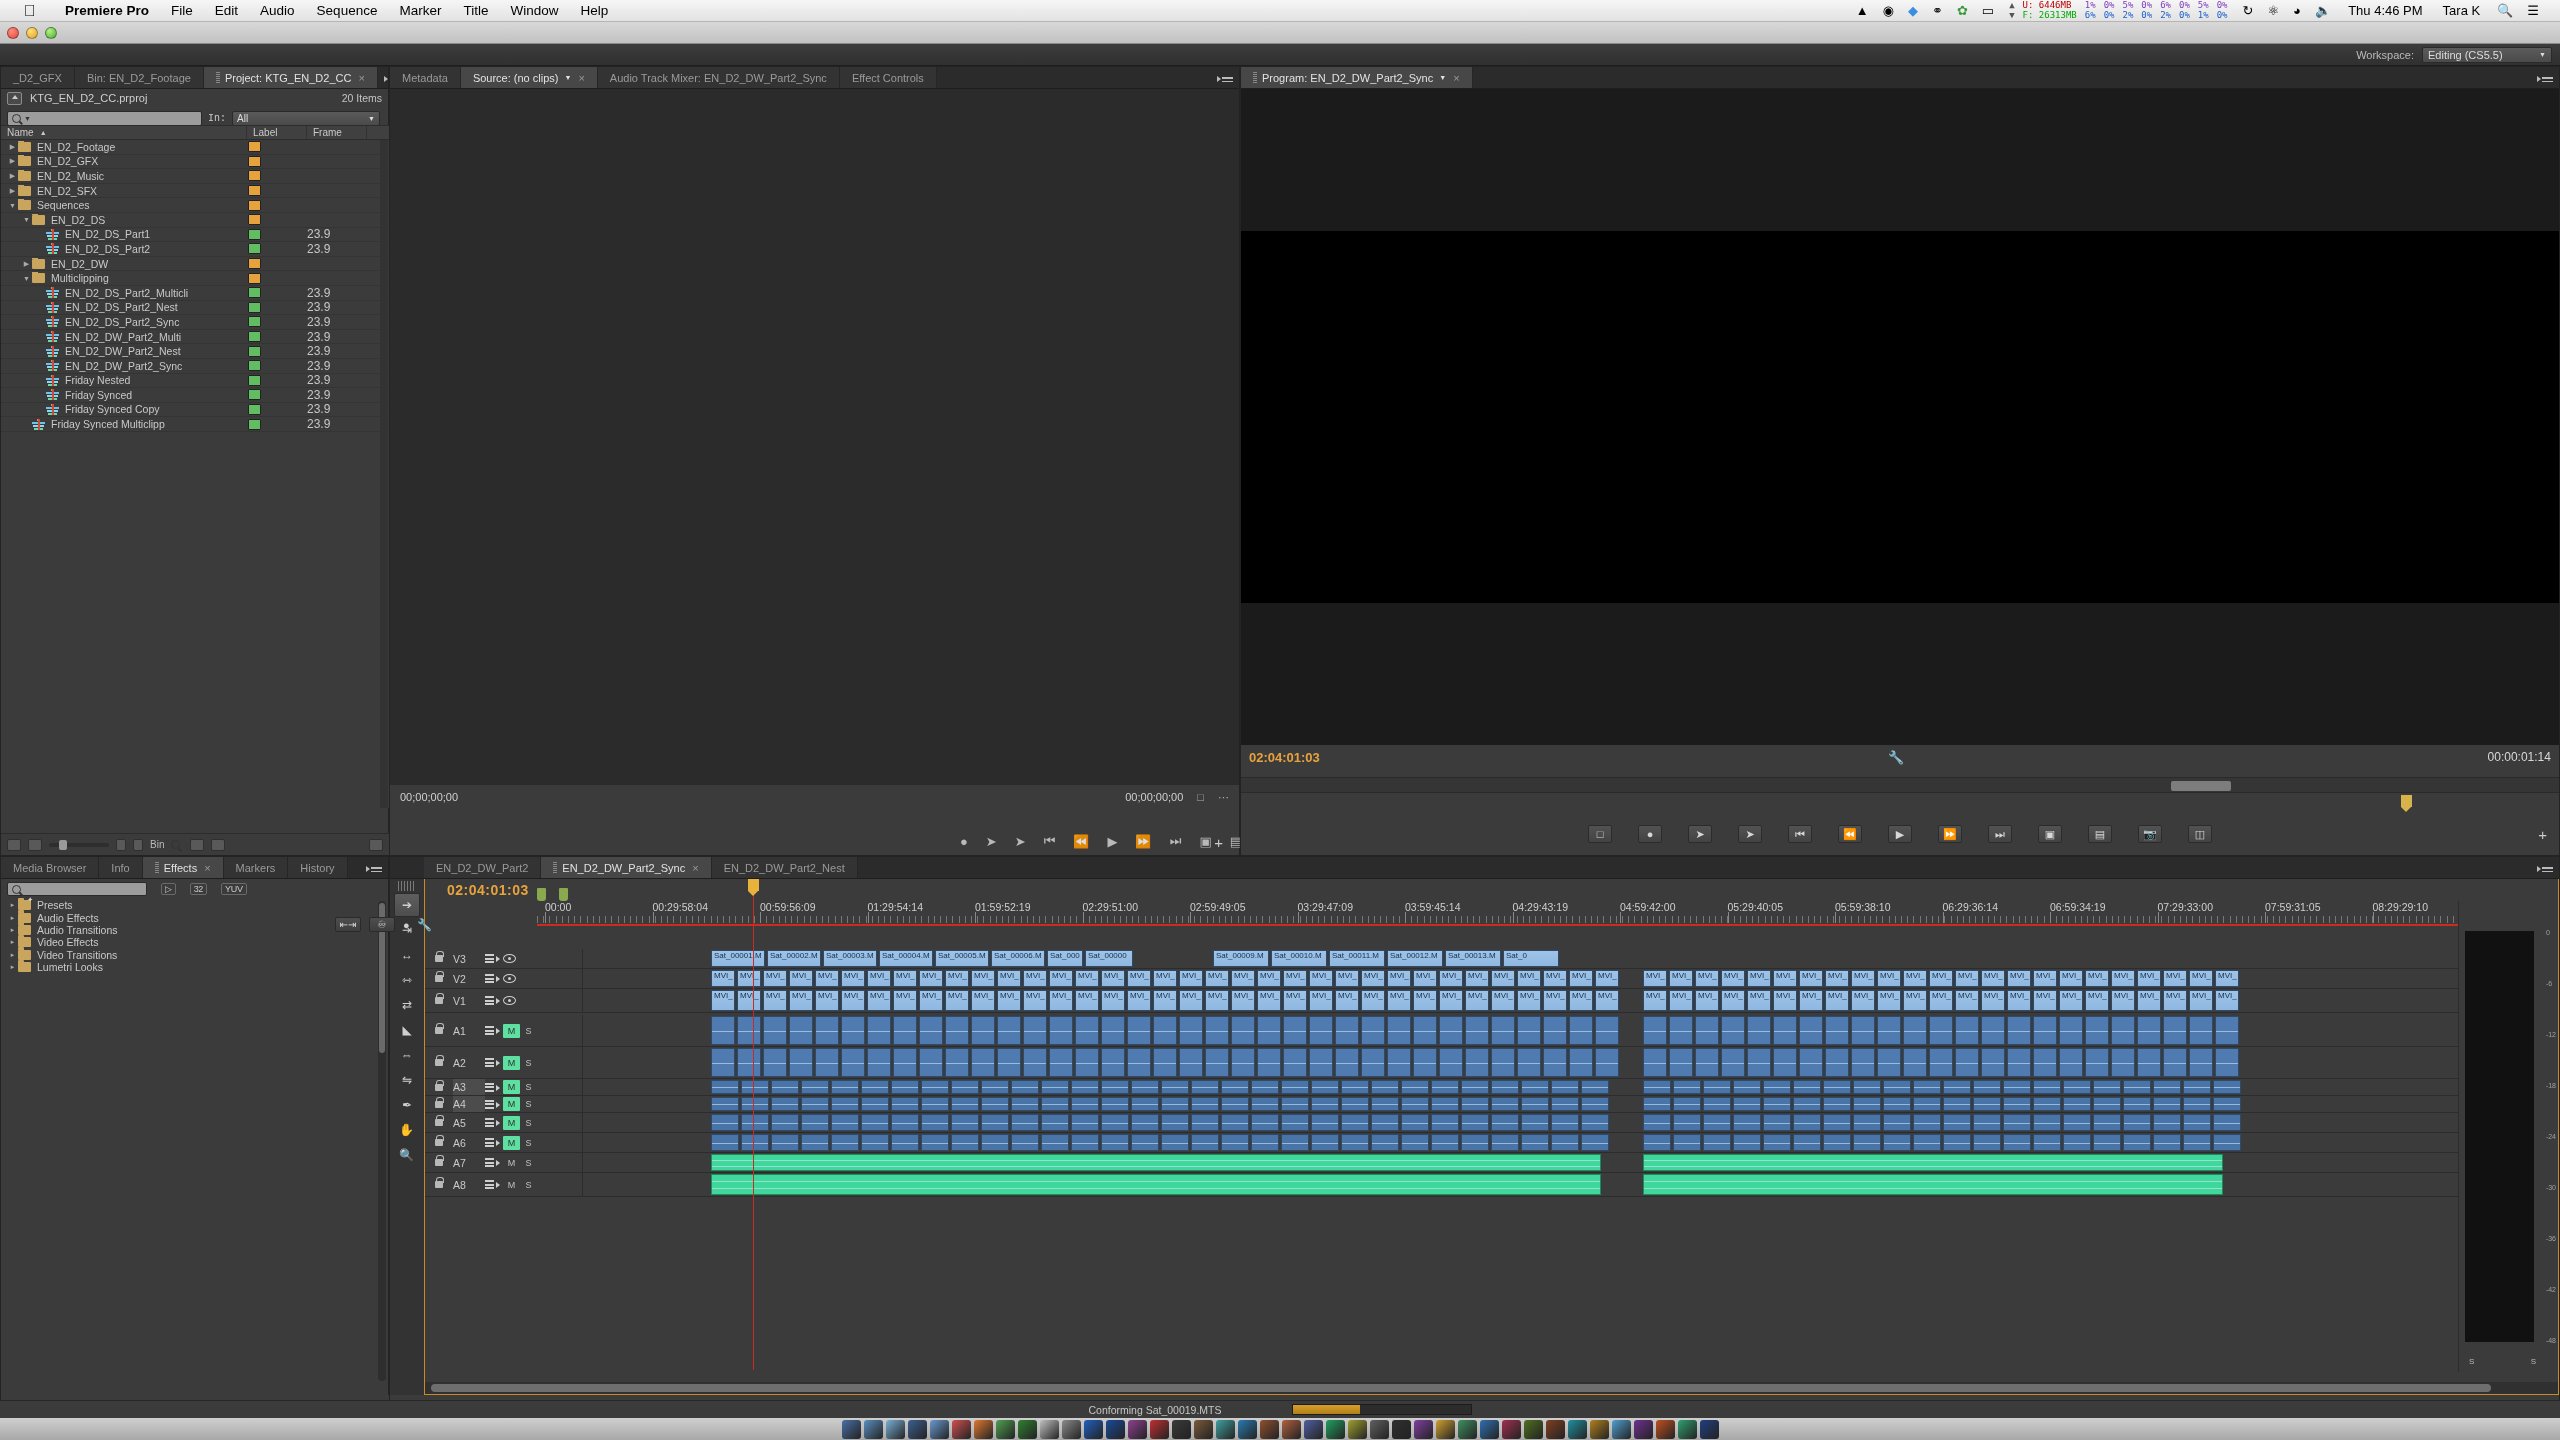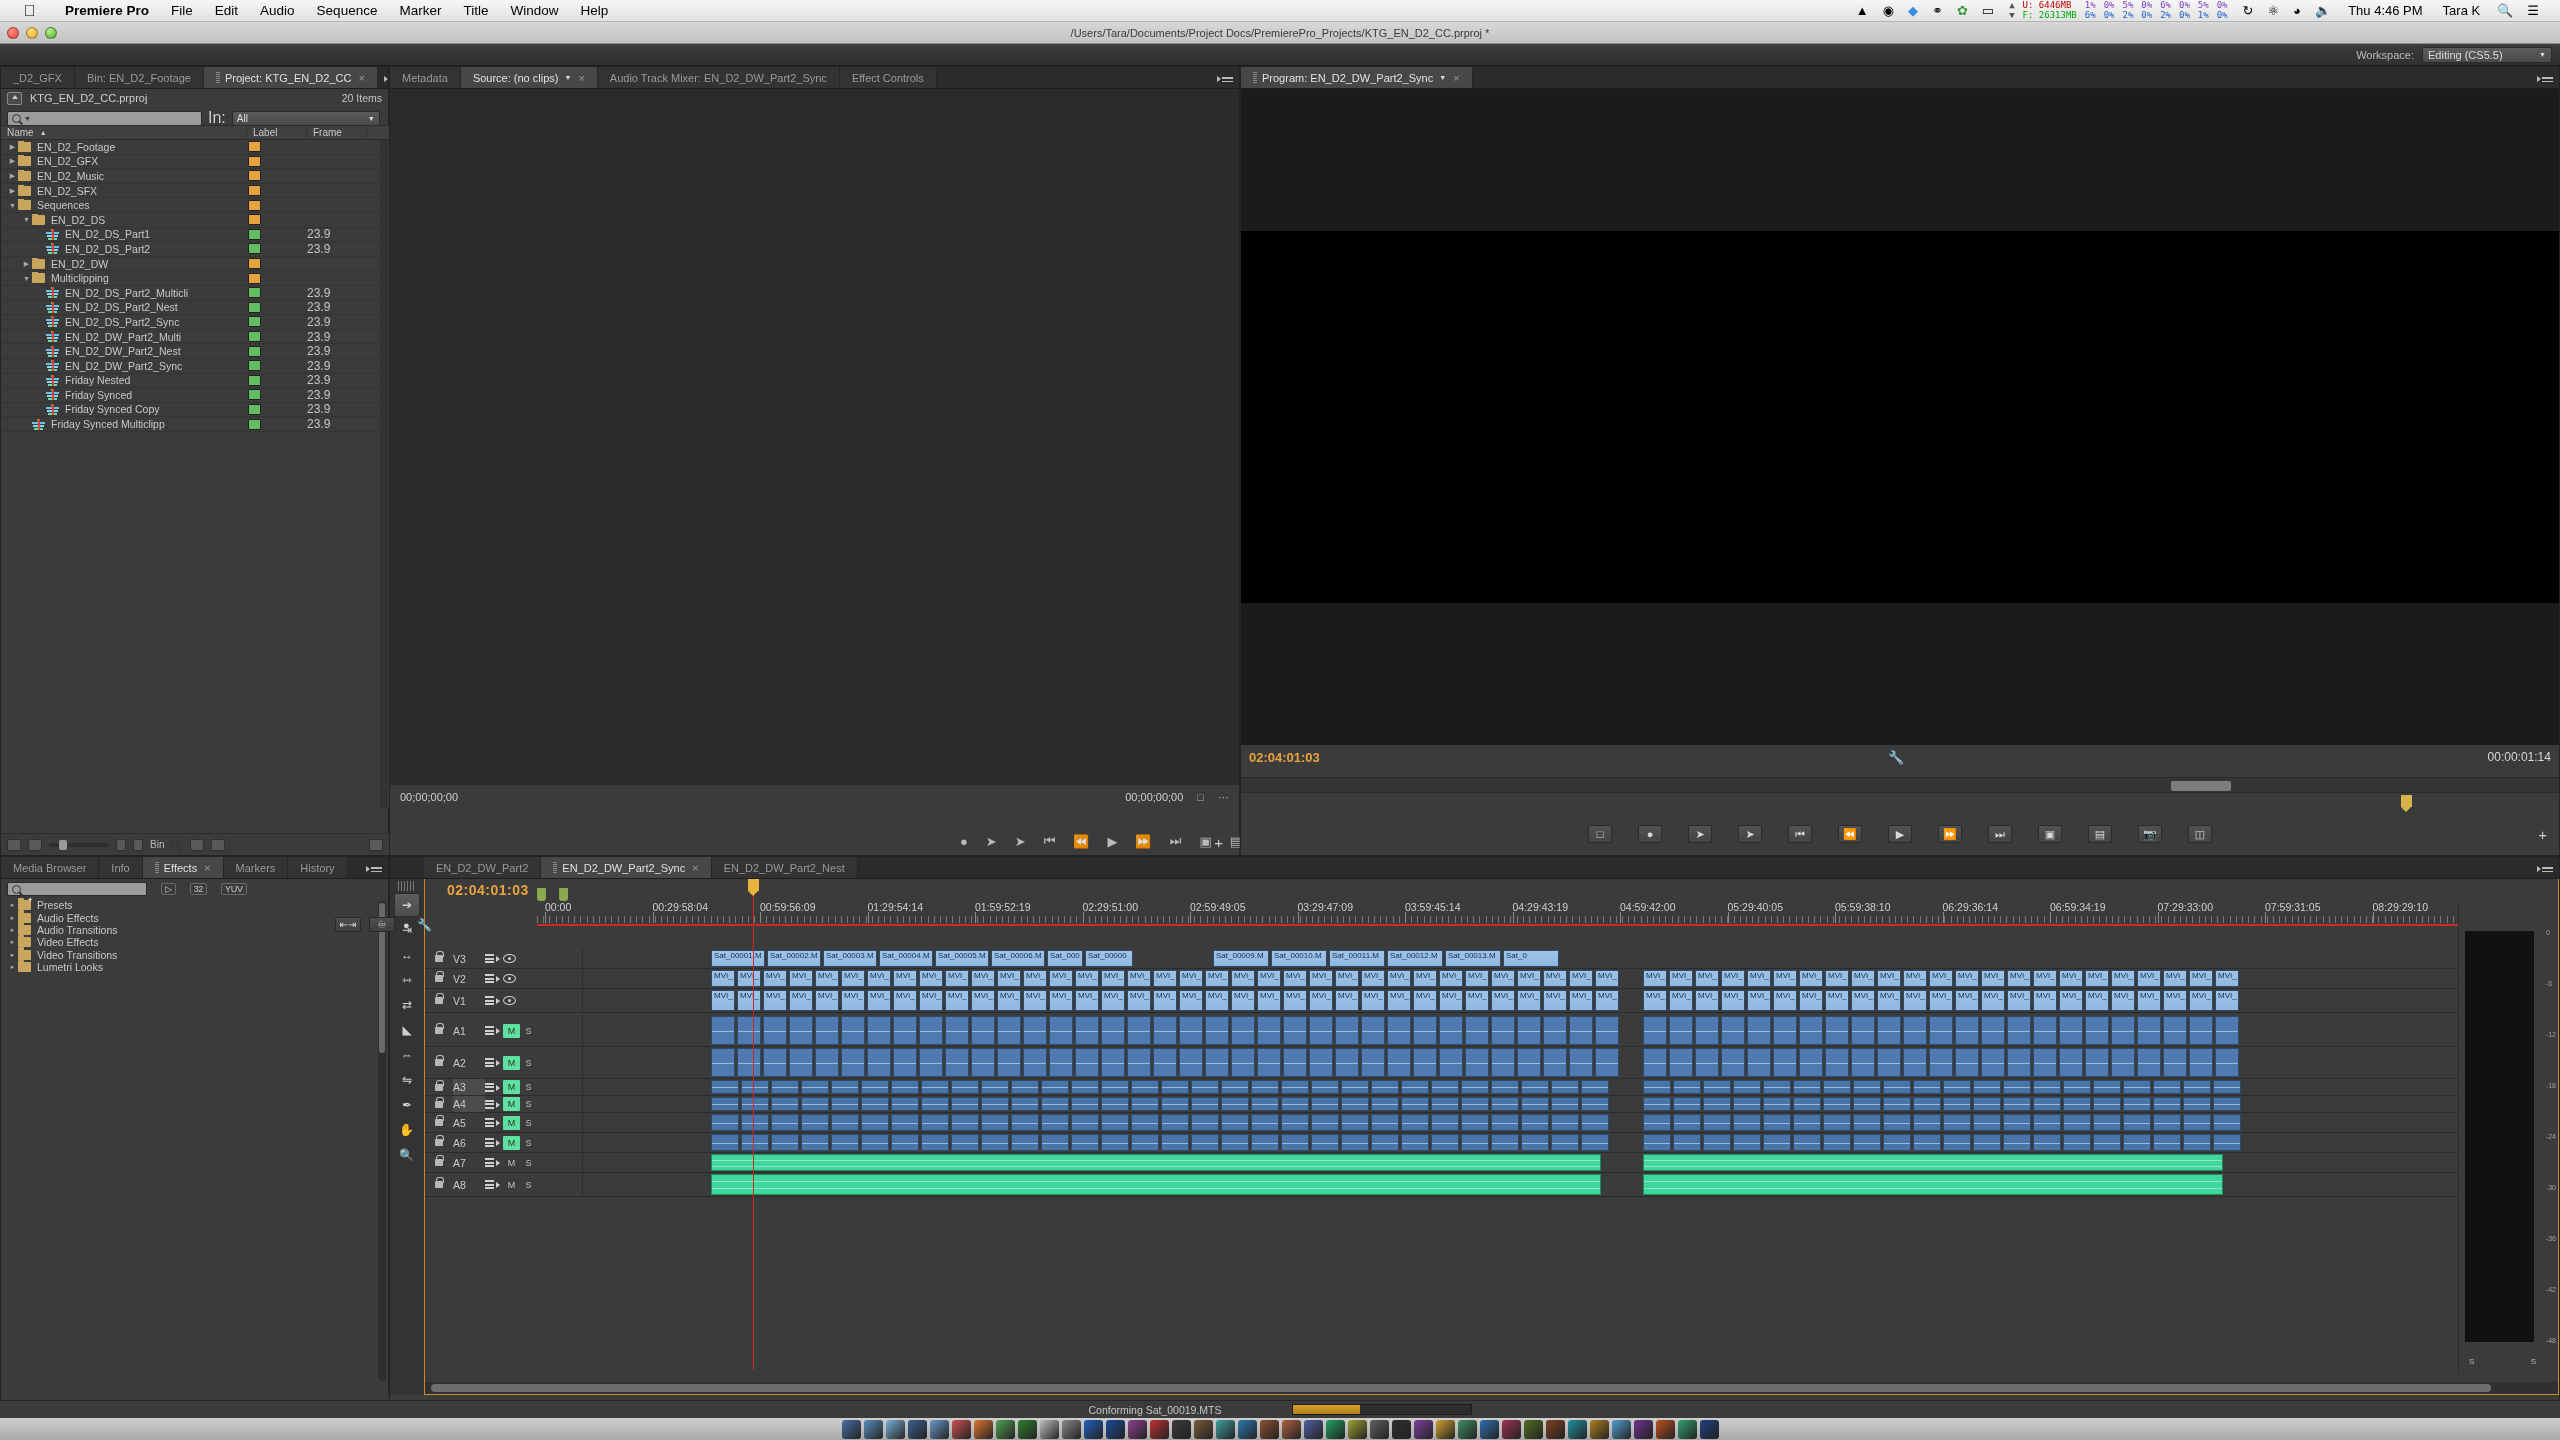--- a/index.html
+++ b/index.html
@@ -361,7 +361,6 @@
   <div class="tlight tl-r"></div>
   <div class="tlight tl-y"></div>
   <div class="tlight tl-g"></div>
-  <div class="ttext">/Users/Tara/Documents/Project Docs/PremierePro_Projects/KTG_EN_D2_CC.prproj *</div>
 </div>
 
 <div id="wsbar">

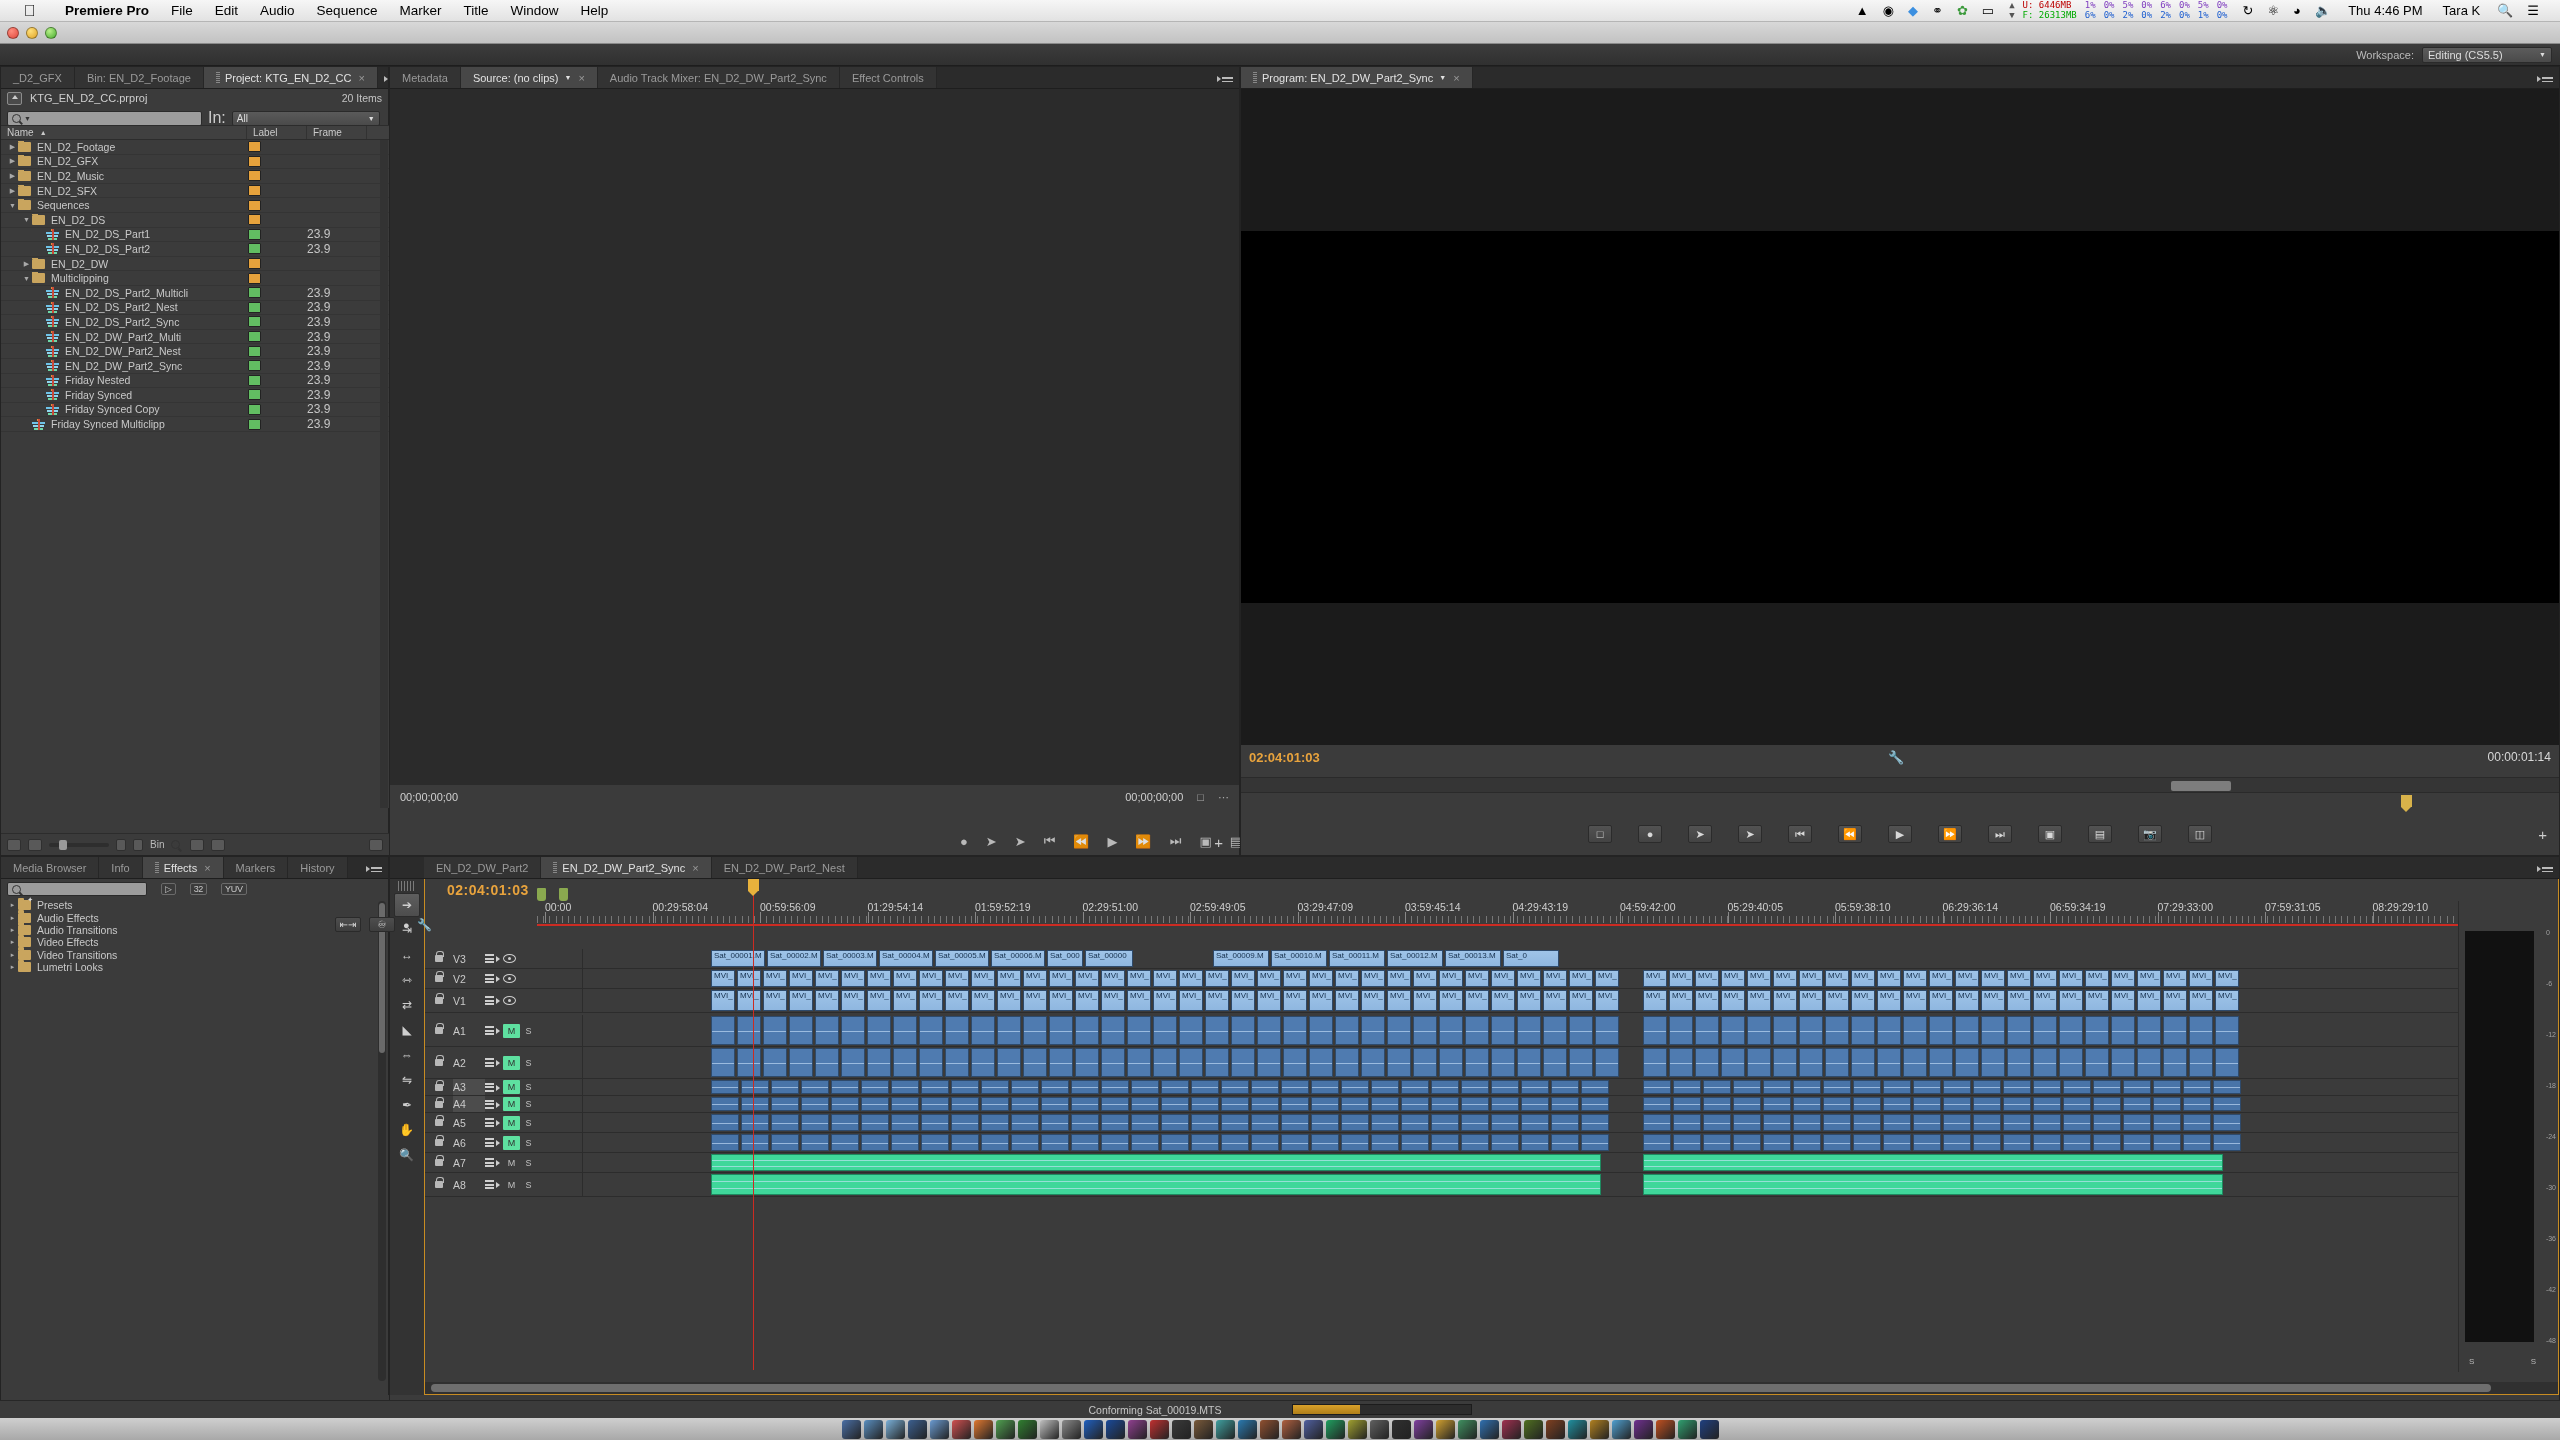--- a/index.html
+++ b/index.html
@@ -75,7 +75,7 @@
      border-radius:2px; display:flex; align-items:center; padding:0 4px; color:#333; font-size:10px; }
   .magn { width:9px;height:9px;border:1.5px solid #333;border-radius:50%;margin-right:3px;position:relative;}
   .magn:after{content:'';position:absolute;right:-3px;bottom:-2px;width:4px;height:1.5px;background:#333;transform:rotate(45deg);}
-  .inlbl { color:#ccc; font-size:16px; }
+  .inlbl { color:#ccc; font-size:10px;font-family:Liberation Mono, monospace; }
   .indd { width:148px;height:15px; background:linear-gradient(to bottom,#5a5a5a,#4a4a4a);
      border:1px solid #2a2a2a;border-radius:2px;display:flex;align-items:center;
      justify-content:space-between;padding:0 4px;color:#ddd;font-size:10px;}

